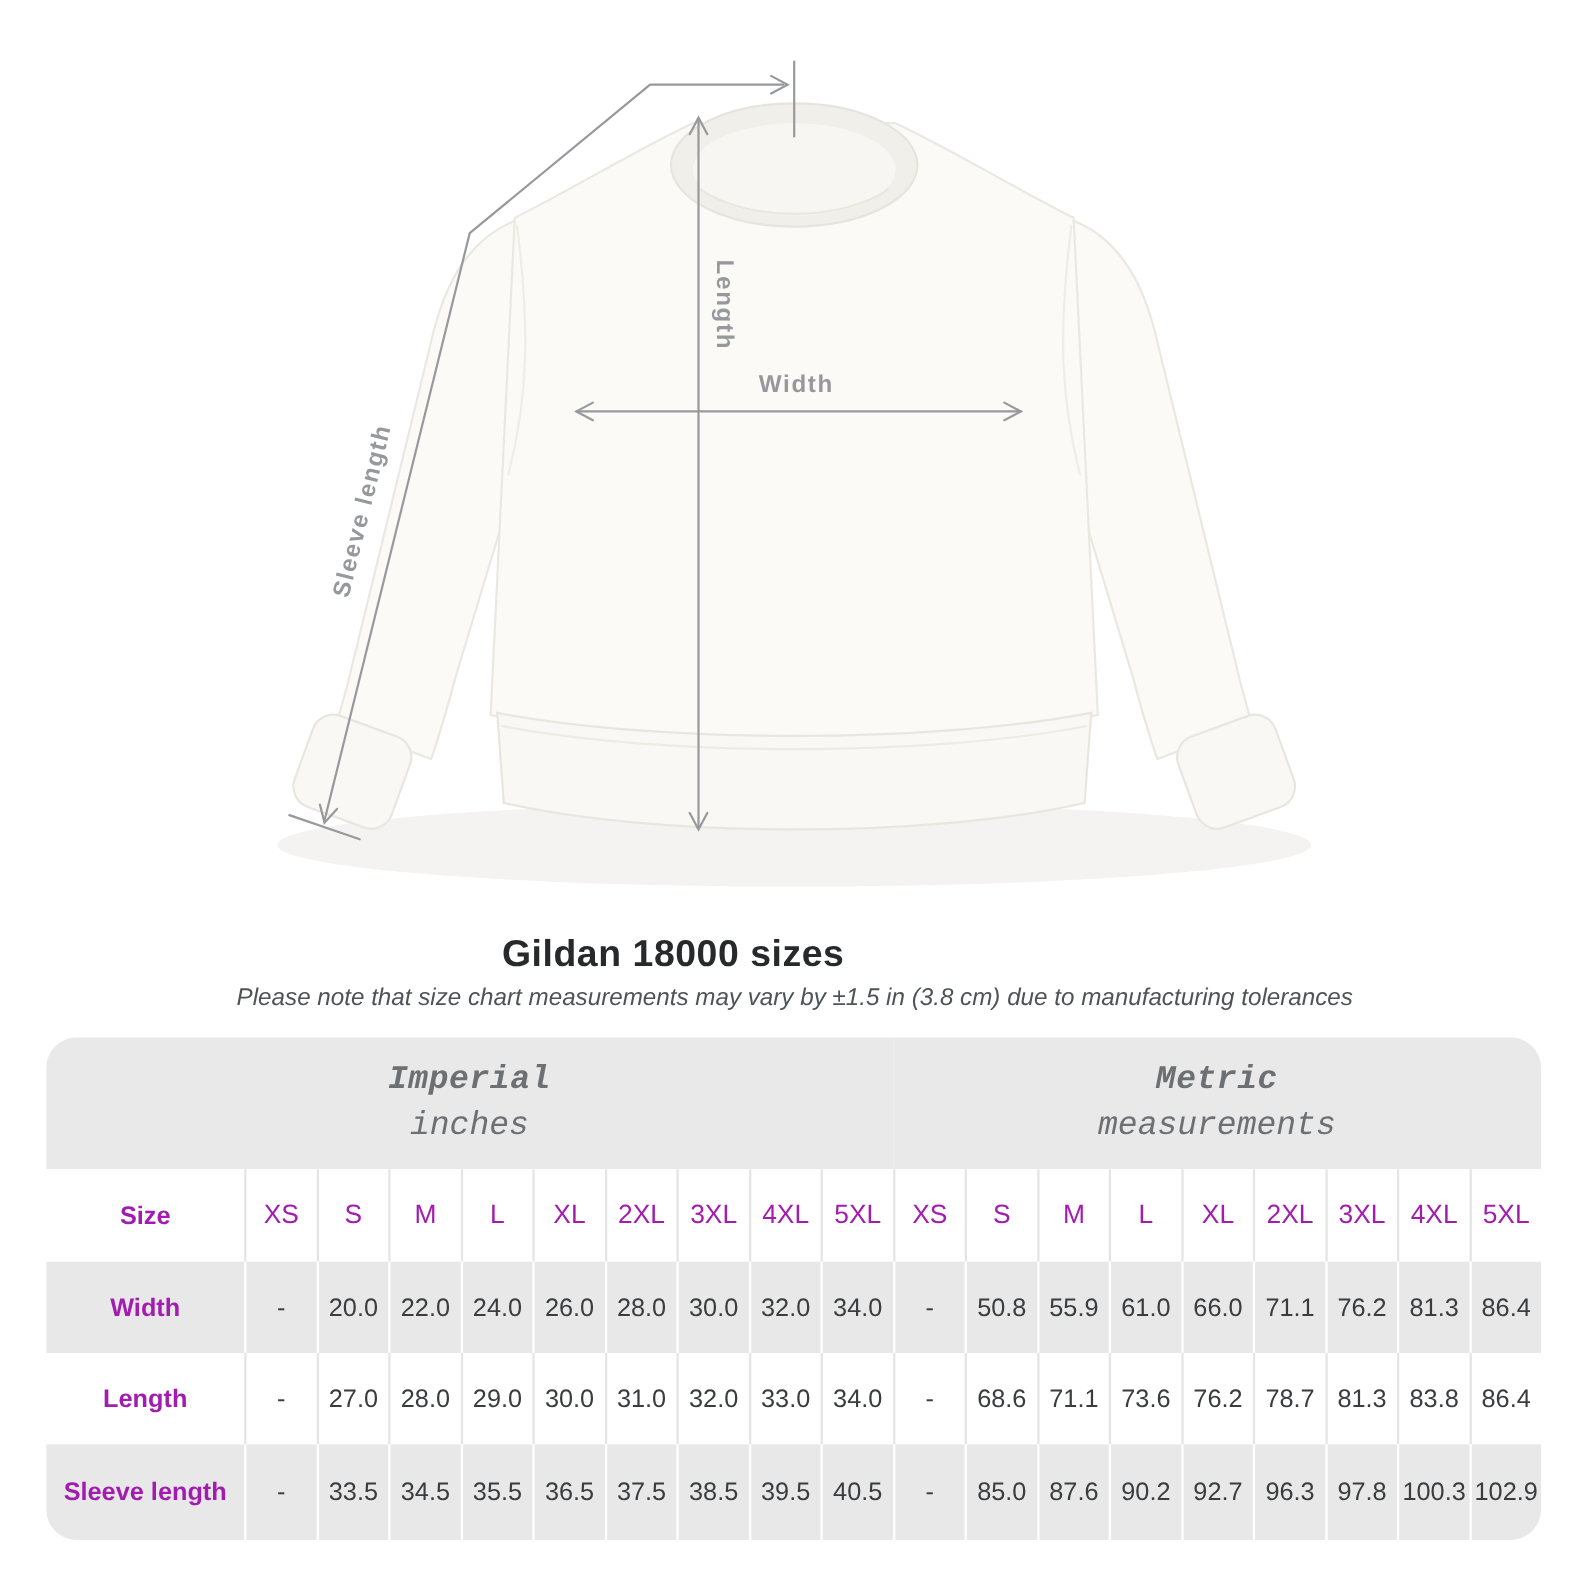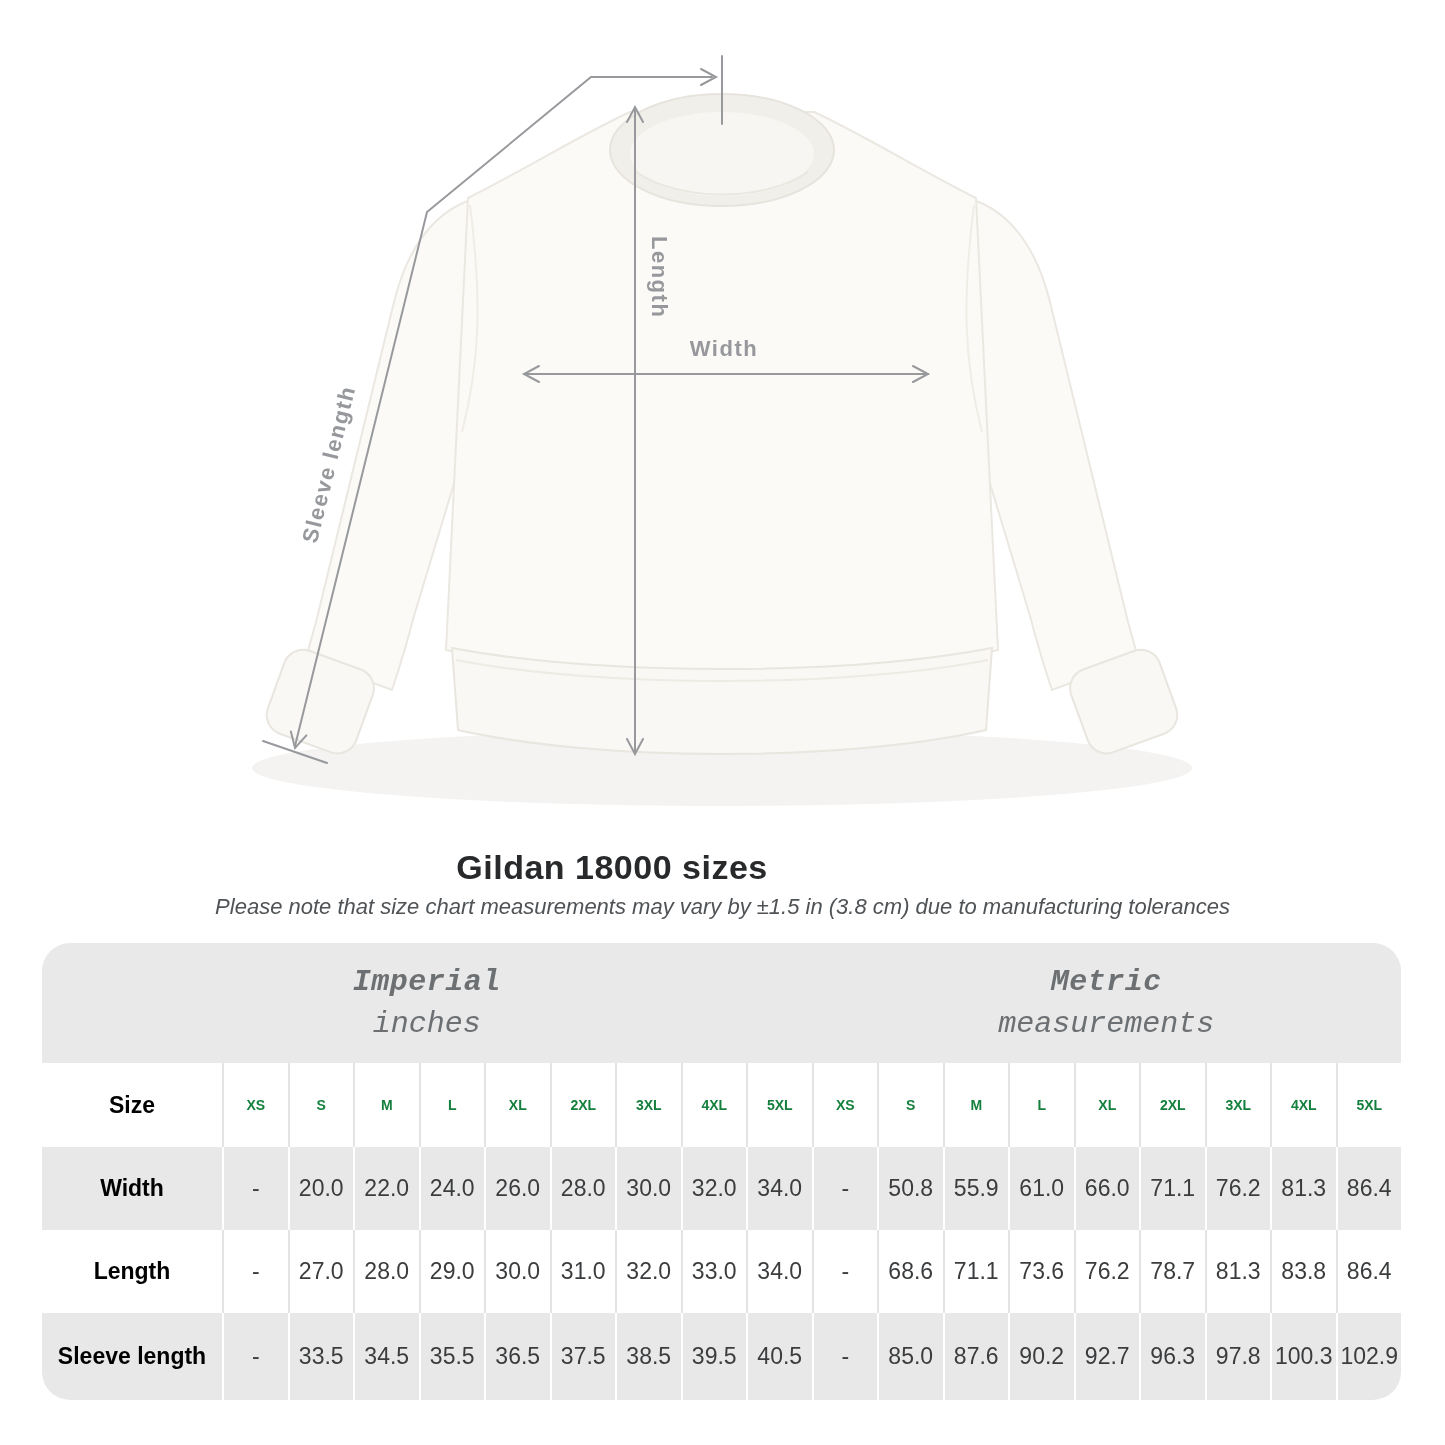--- a/index.html
+++ b/index.html
@@ -24,7 +24,7 @@
   .cell{display:flex;align-items:center;justify-content:center;
         font-size:23px;color:#3a3c3e;background:#ffffff;border-left:2px solid #e4e4e4;}
   .cell.head{font-weight:bold;color:#15803d;font-size:14px;}
-  .cell.lbl{font-weight:bold;color:#000000;font-size:23px;}
+  .cell.lbl{font-weight:bold;color:#a21caf;font-size:23px;}
   .cell.first{border-left:none;}
   .cell.g{background:#e8e8e8;border-left-color:#ffffff;}
   .dim-label{font-weight:bold;letter-spacing:1.5px;}

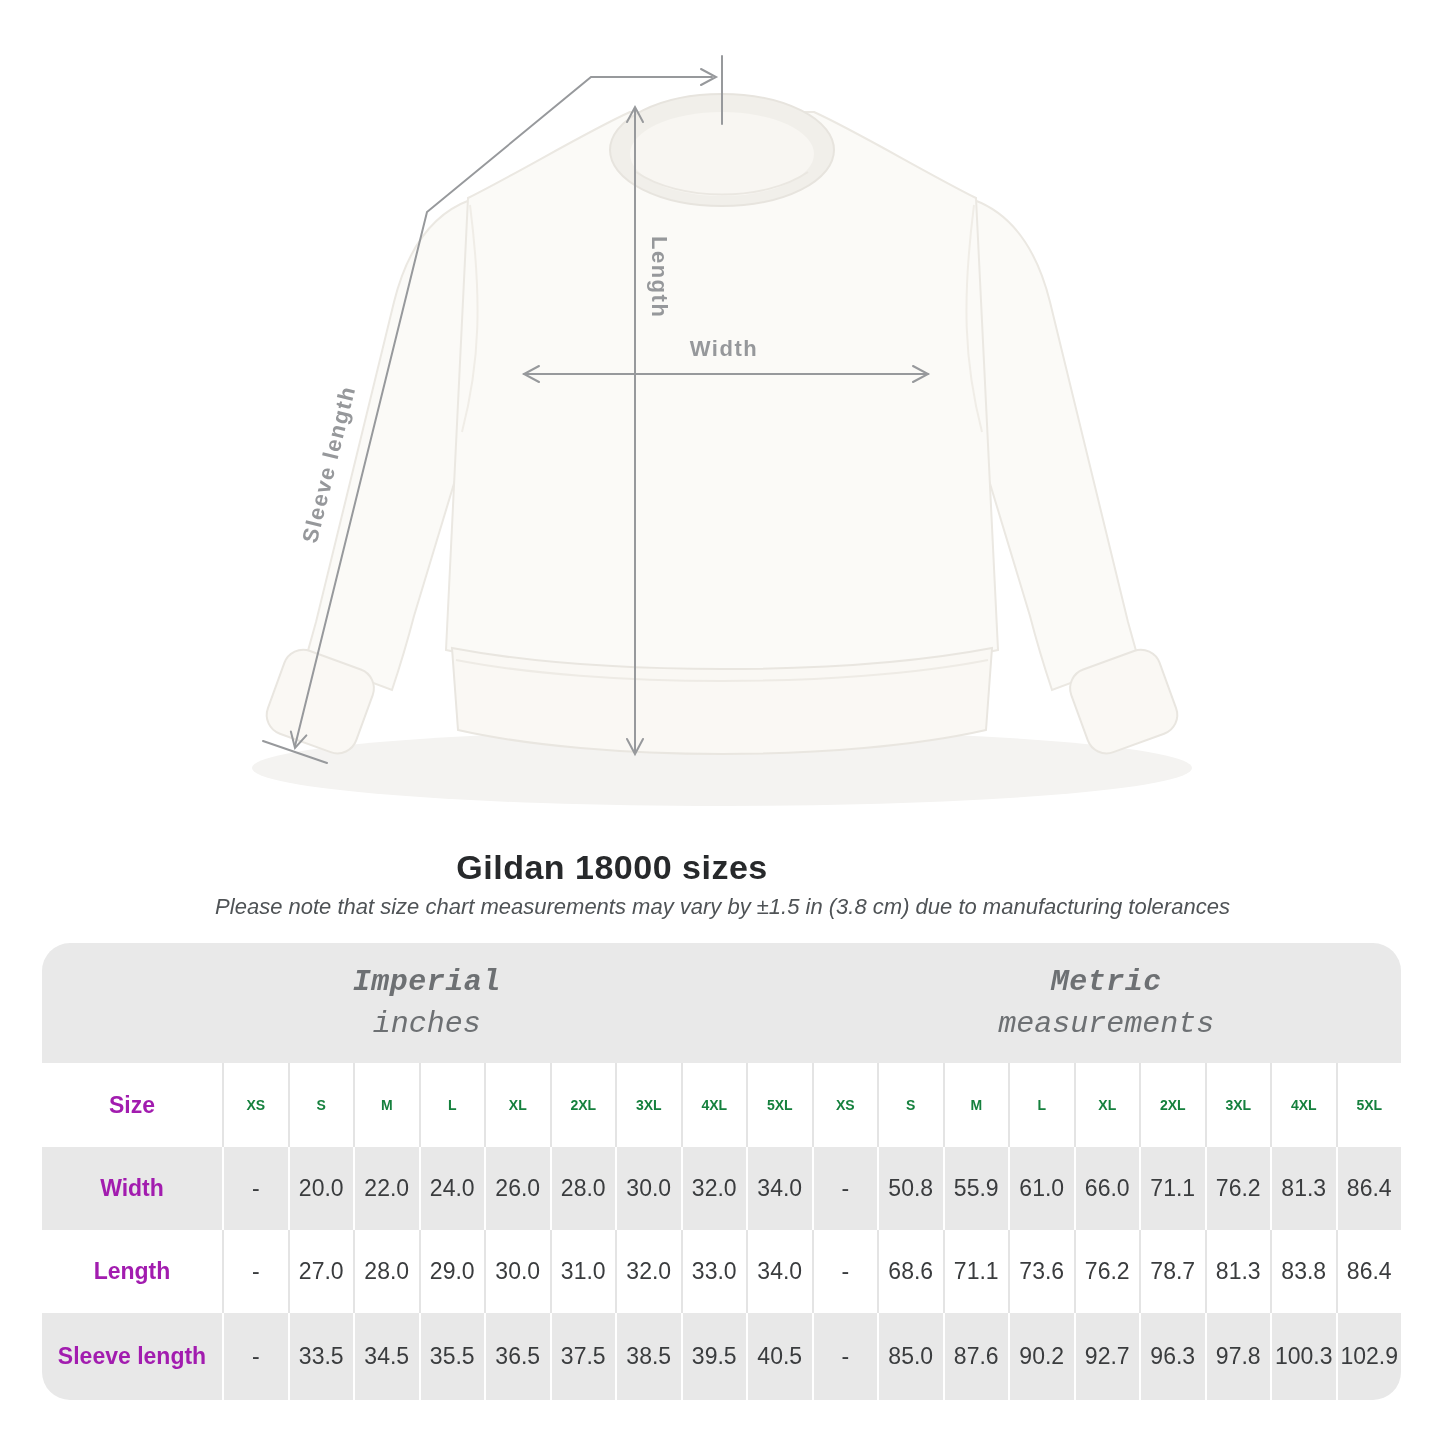--- a/index.html
+++ b/index.html
@@ -23,7 +23,7 @@
   .row-cells{display:contents;}
   .cell{display:flex;align-items:center;justify-content:center;
         font-size:23px;color:#3a3c3e;background:#ffffff;border-left:2px solid #e4e4e4;}
-  .cell.head{font-weight:bold;color:#15803d;font-size:14px;}
+  .cell.head{font-weight:normal;color:#a21caf;font-size:24px;}
   .cell.lbl{font-weight:bold;color:#a21caf;font-size:23px;}
   .cell.first{border-left:none;}
   .cell.g{background:#e8e8e8;border-left-color:#ffffff;}

